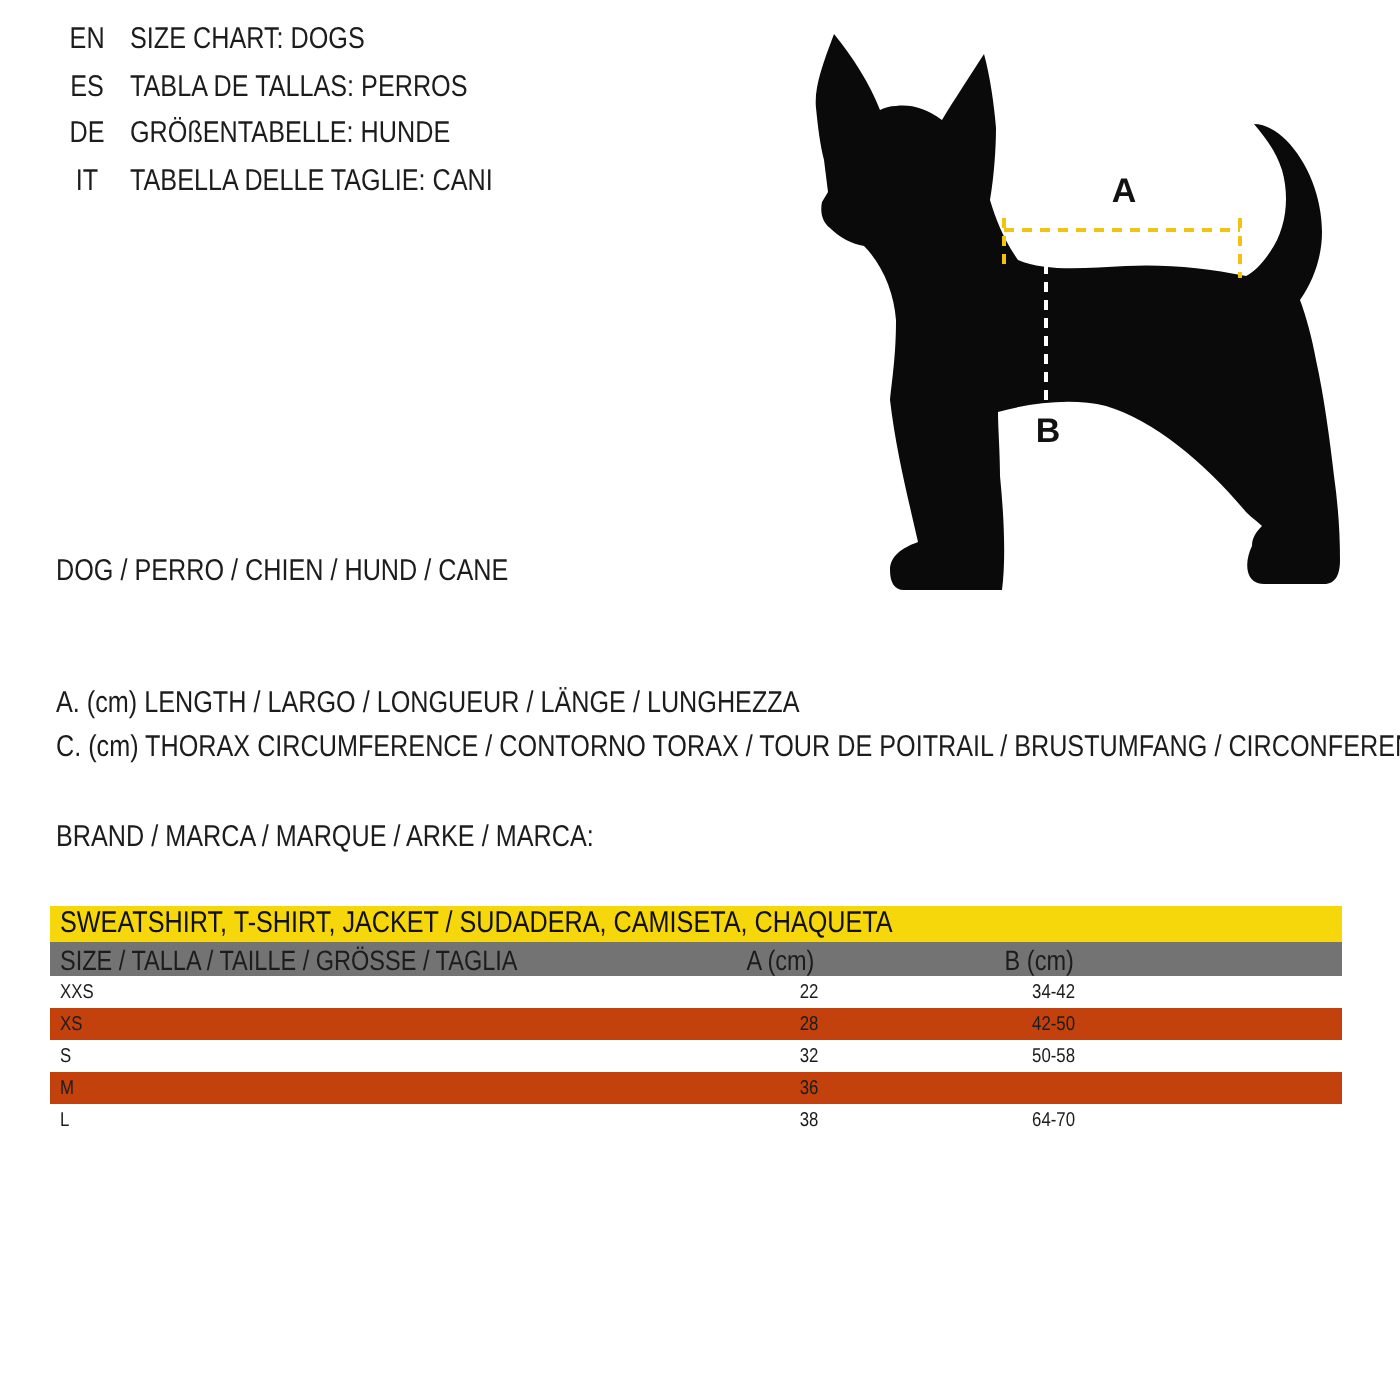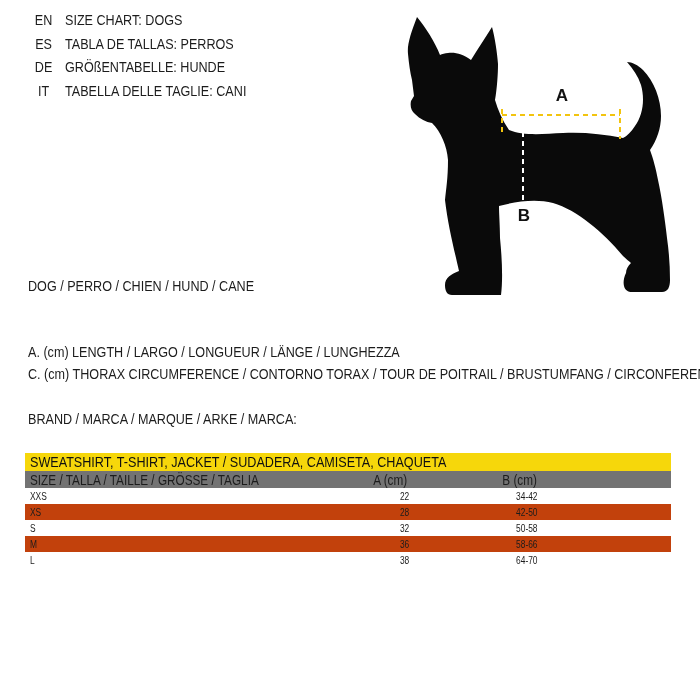--- a/index.html
+++ b/index.html
@@ -235,7 +235,6 @@
     <div class="tbl-row row-alt">
       <div class="cell-l"><span class="cond">M</span></div>
       <div class="cell-c"><span class="cond-c">36</span></div>
-      <div class="cell-c"><span class="cond-c">58-66</span></div>
       <div></div>
     </div>
     <div class="tbl-row">

